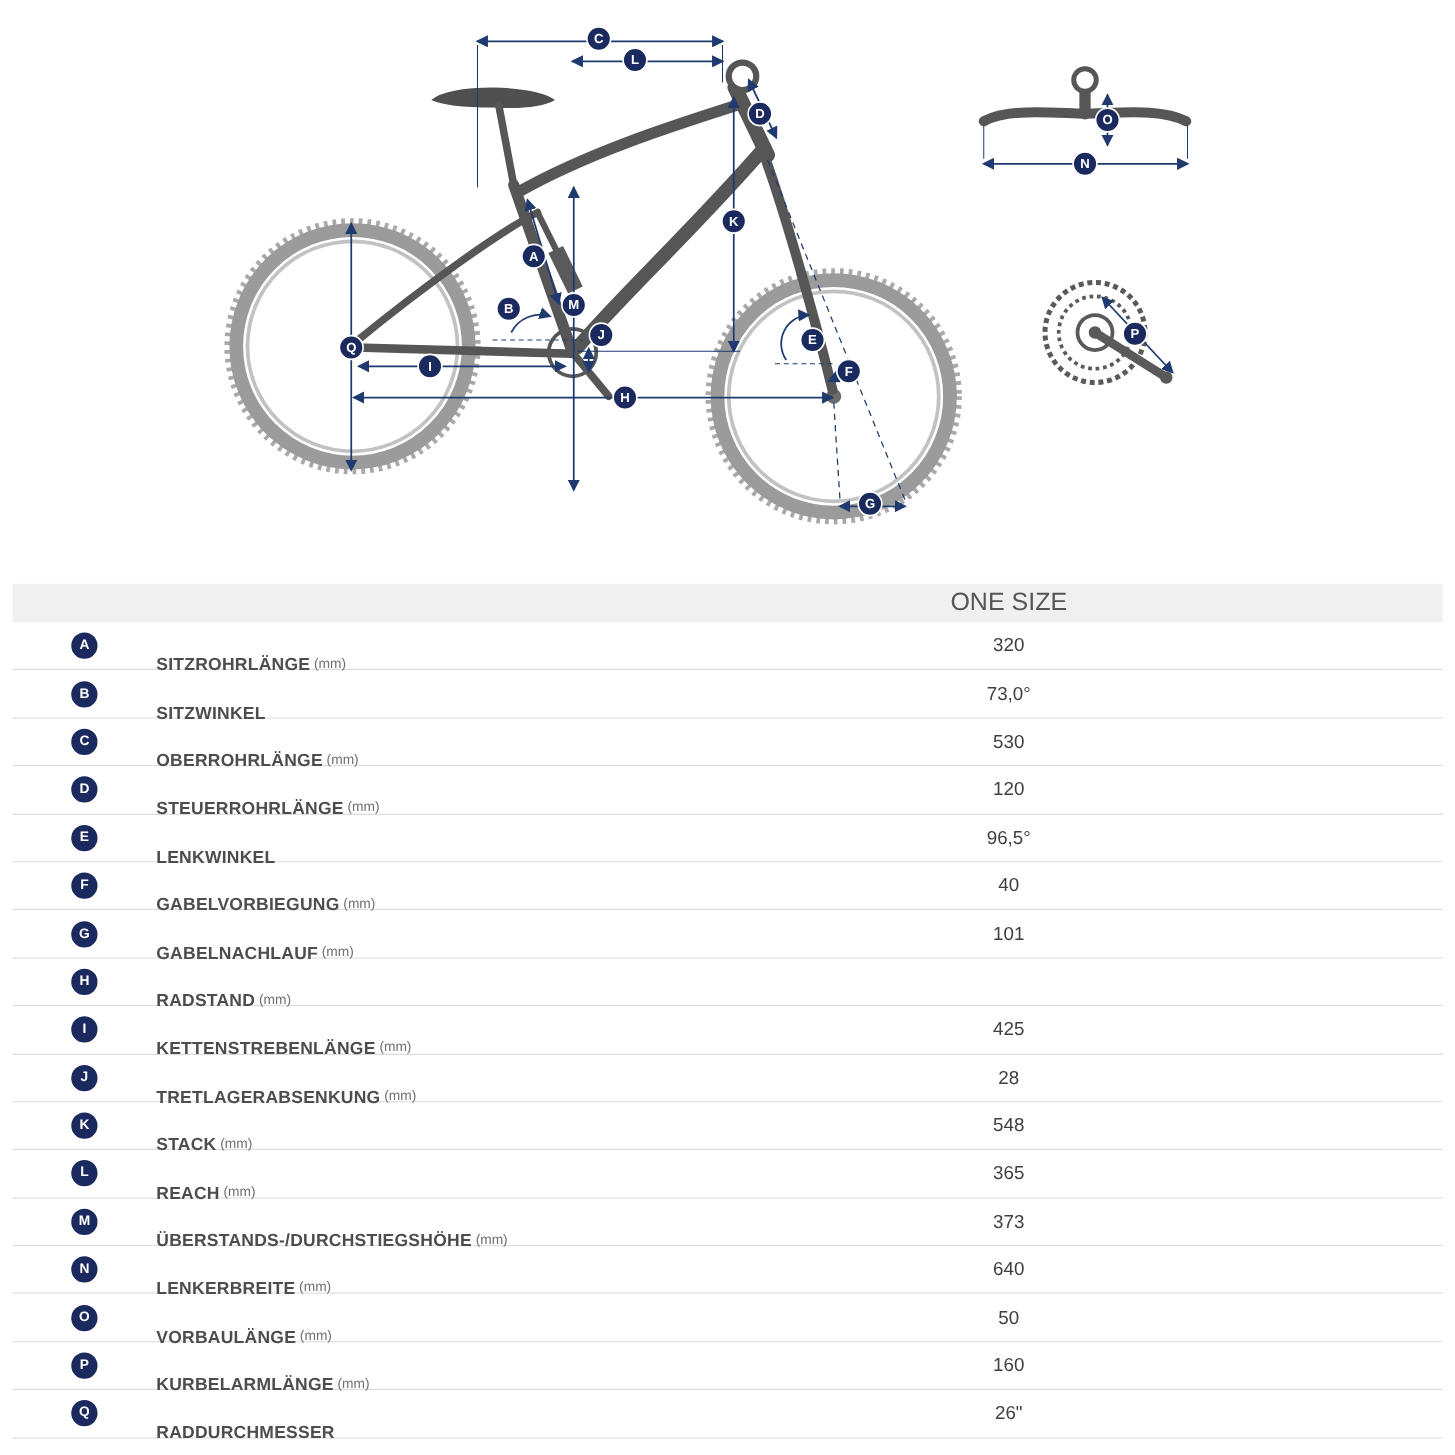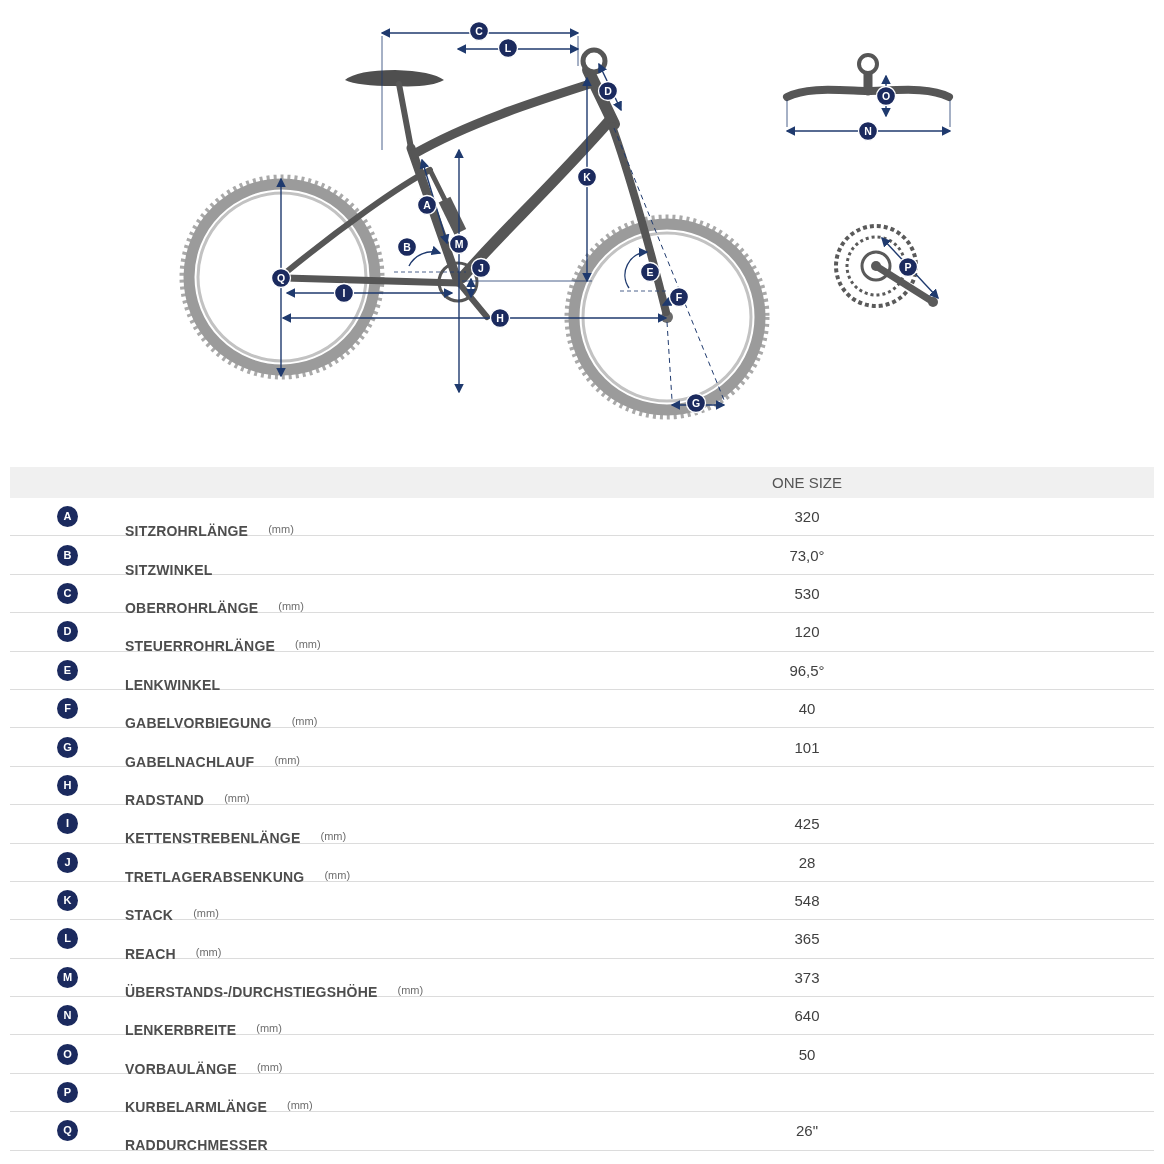--- a/index.html
+++ b/index.html
@@ -20,7 +20,7 @@
     height: 31px;
     background: #f0f0f0;
   }
-  .geo-header .col-value { font-size: 15px; color: #555555; font-weight: normal; }
+  .geo-header .col-value { font-size: 20px; color: #555555; font-weight: normal; }
 
   .geo-row {
     display: flex;

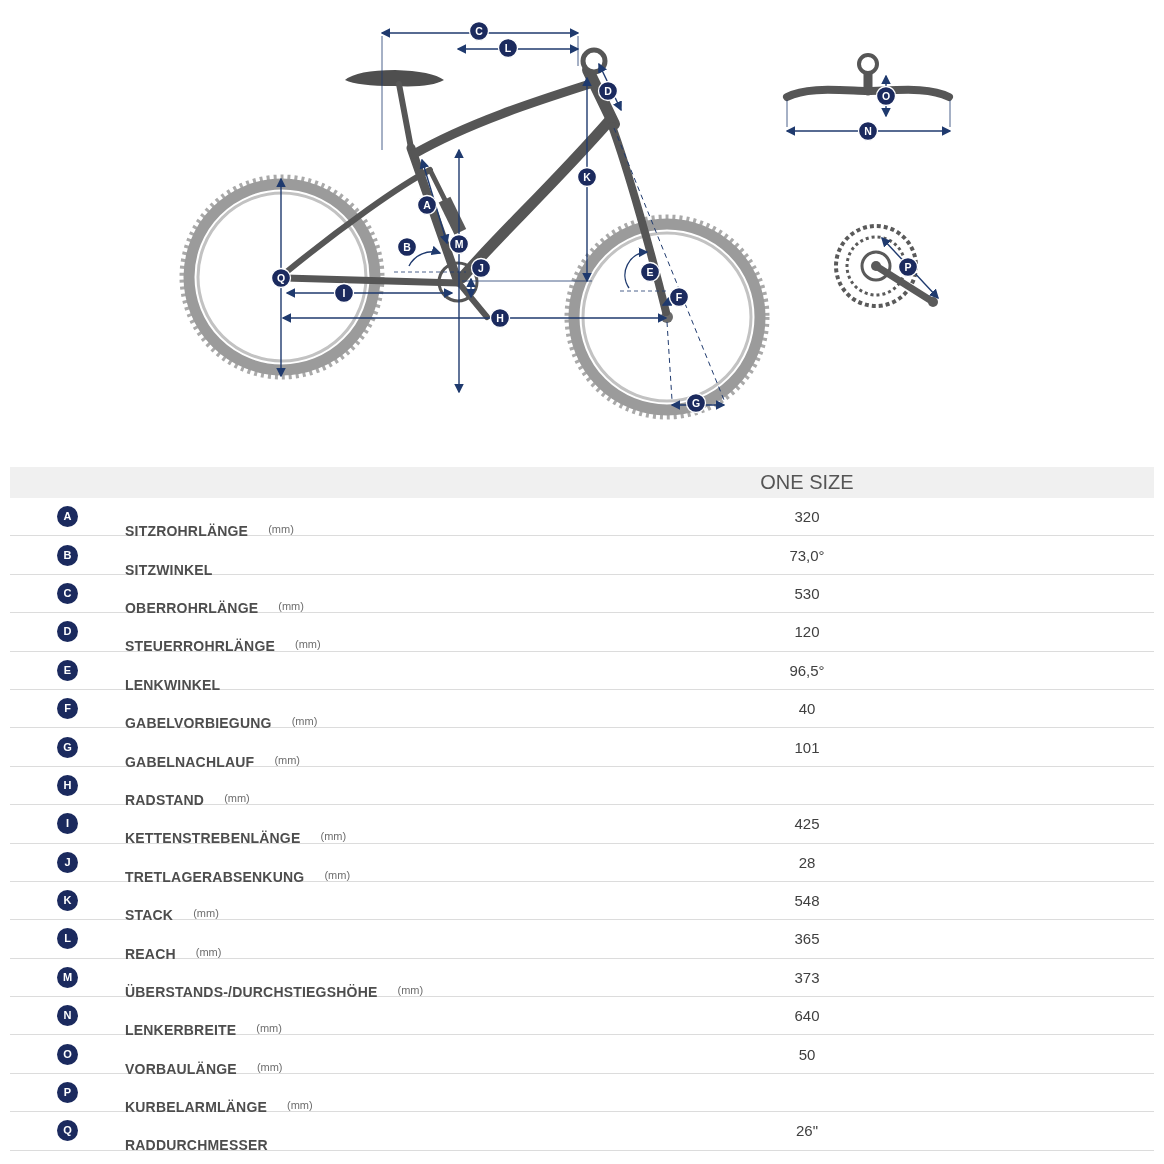--- a/index.html
+++ b/index.html
@@ -31,7 +31,7 @@
   }
 
   .col-badge { flex: 0 0 115px; display: flex; justify-content: center; align-items: center; }
-  .col-label { flex: 1 1 auto; display: flex; align-items: flex-start; gap: 20px; min-width: 0; margin-top: 29px; }
+  .col-label { flex: 1 1 auto; display: flex; align-items: center; gap: 3px; min-width: 0; margin-top: 29px; }
   .col-value { flex: 0 0 694px; text-align: center; font-size: 15px; color: #404040; }
 
   .lbl { font-weight: bold; font-size: 14px; letter-spacing: 0.2px; color: #4d4d4d; }

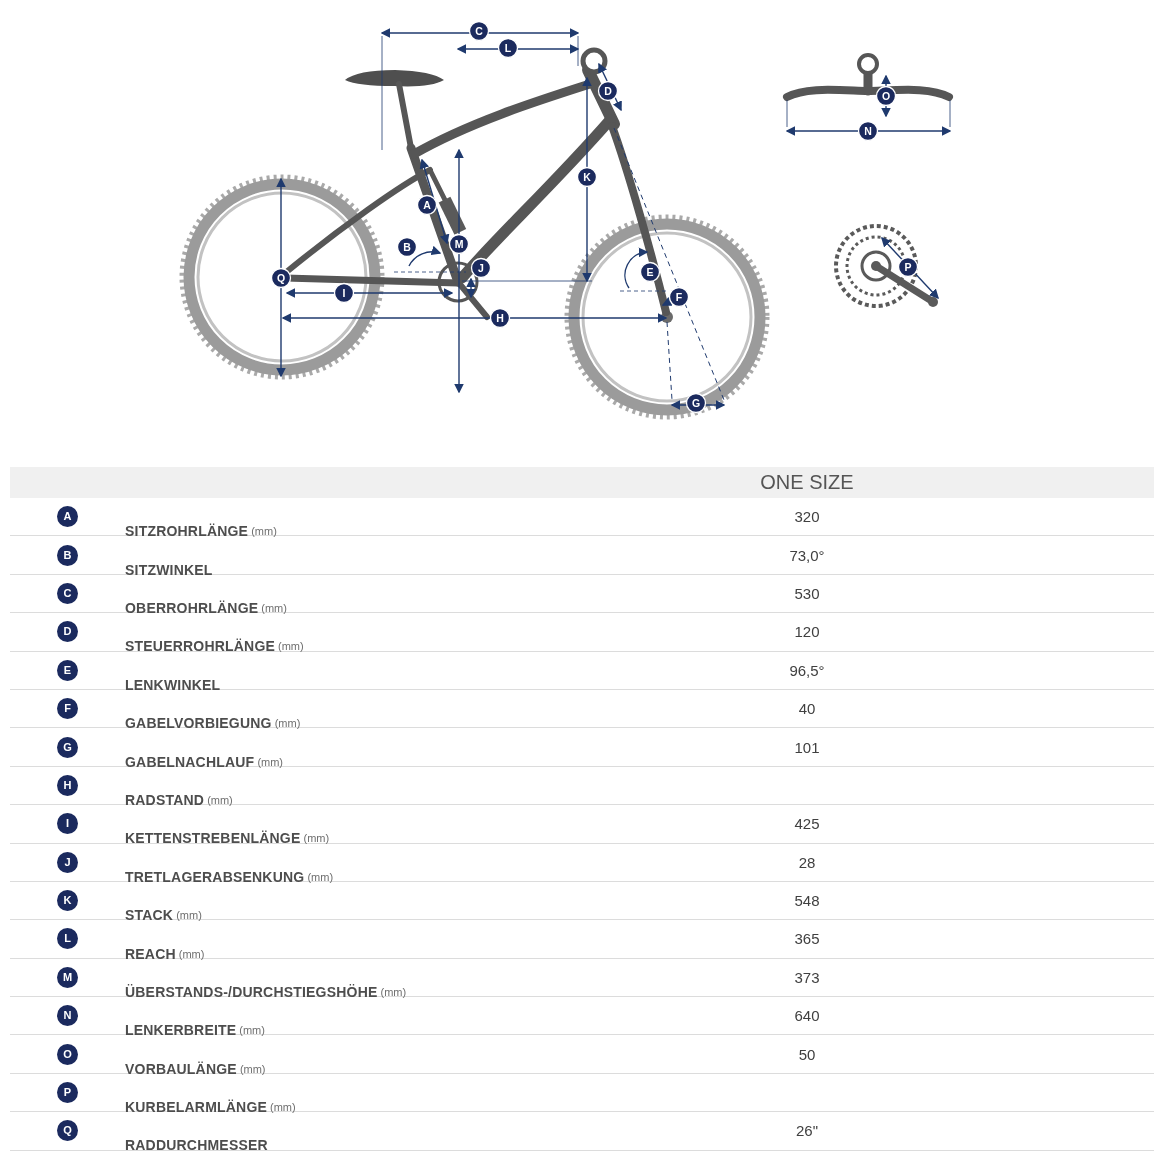--- a/index.html
+++ b/index.html
@@ -415,6 +415,7 @@
       <span class="lbl">KURBELARMLÄNGE</span>
       <span class="unit">(mm)</span>
     </div>
+    <div class="col-value">160</div>
   </div>
 
   <div class="geo-row">

